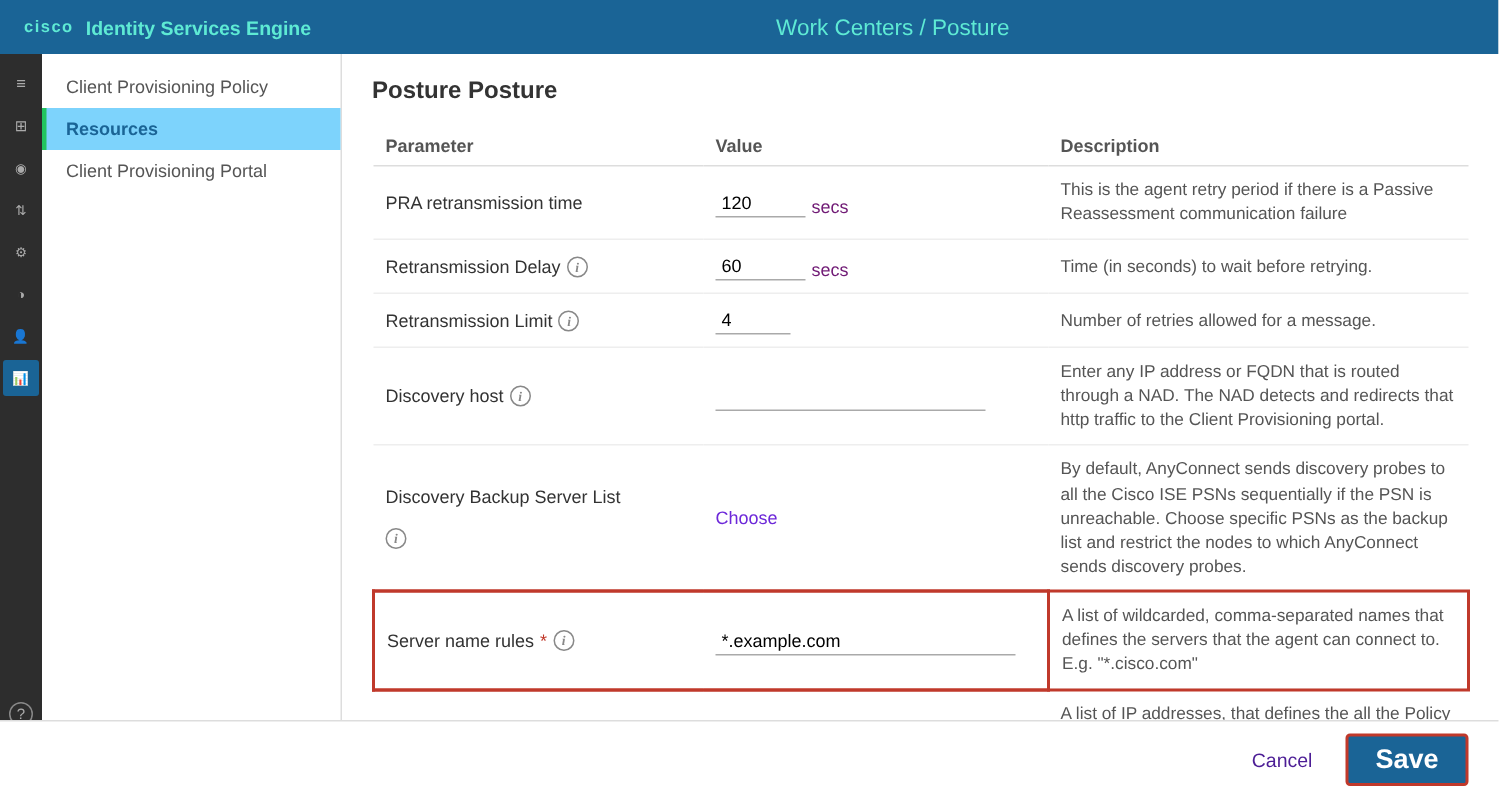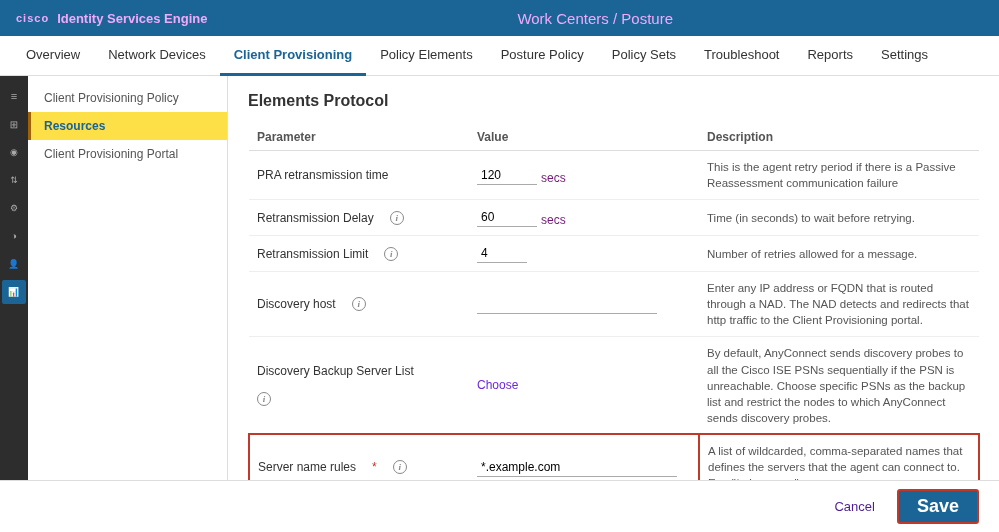--- a/index.html
+++ b/index.html
@@ -12,7 +12,7 @@
       align-items: center;
       padding: 0 16px;
       height: 36px;
-      color: #f0abfc;
+      color: #5eead4;
       justify-content: center;
     }
     .topbar-logo {

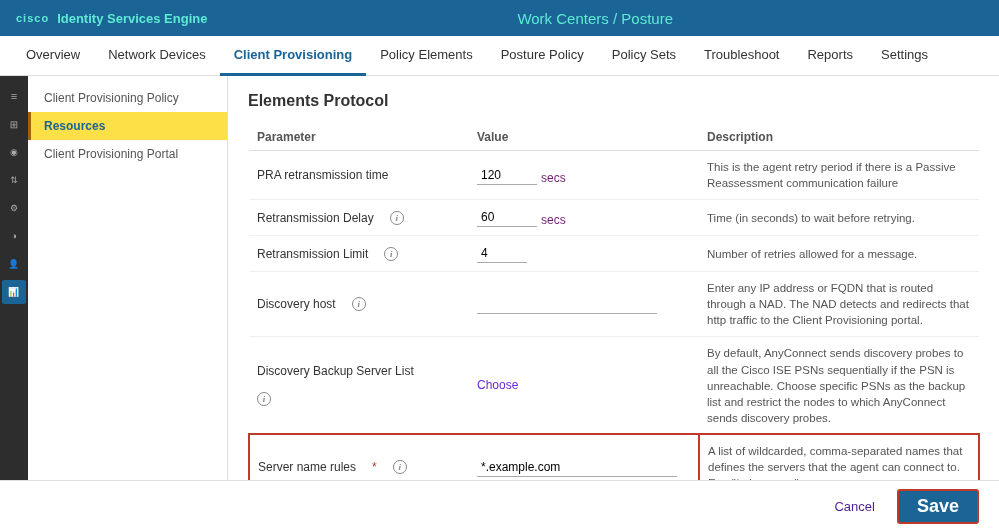--- a/index.html
+++ b/index.html
@@ -244,17 +244,6 @@
     <div class="topbar-title-center">Work Centers / Posture</div>
   </div>
 
-  <div class="main-nav" style="width:999px;">
-    <div class="main-nav-item">Overview</div>
-    <div class="main-nav-item">Network Devices</div>
-    <div class="main-nav-item active">Client Provisioning</div>
-    <div class="main-nav-item">Policy Elements</div>
-    <div class="main-nav-item">Posture Policy</div>
-    <div class="main-nav-item">Policy Sets</div>
-    <div class="main-nav-item">Troubleshoot</div>
-    <div class="main-nav-item">Reports</div>
-    <div class="main-nav-item">Settings</div>
-  </div>
 
   <div class="layout" style="width:999px; height:456px;">
 

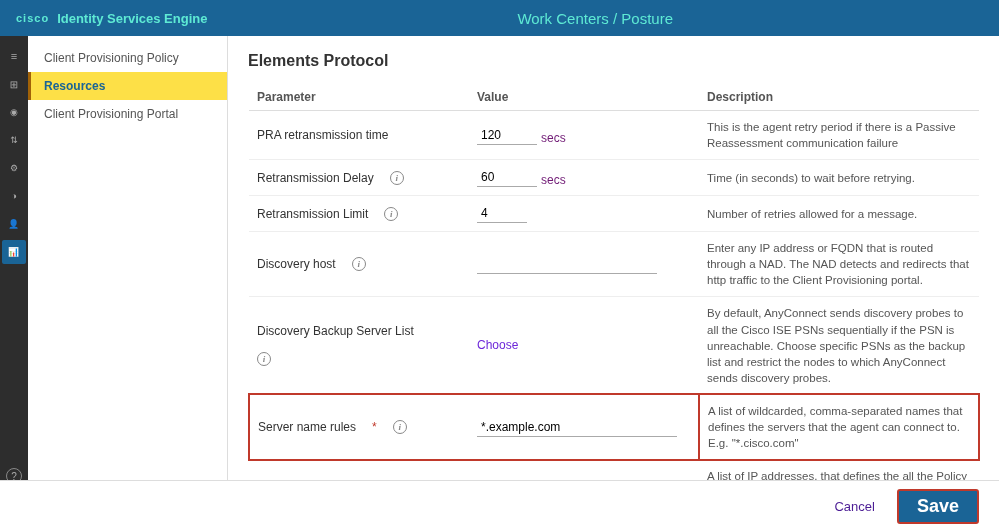--- a/index.html
+++ b/index.html
@@ -266,7 +266,7 @@
     </div>
 
     <div class="main-content">
-      <div class="page-title">Elements Protocol</div>
+      <div class="page-title">Posture Posture</div>
 
       <table class="param-table">
         <thead>

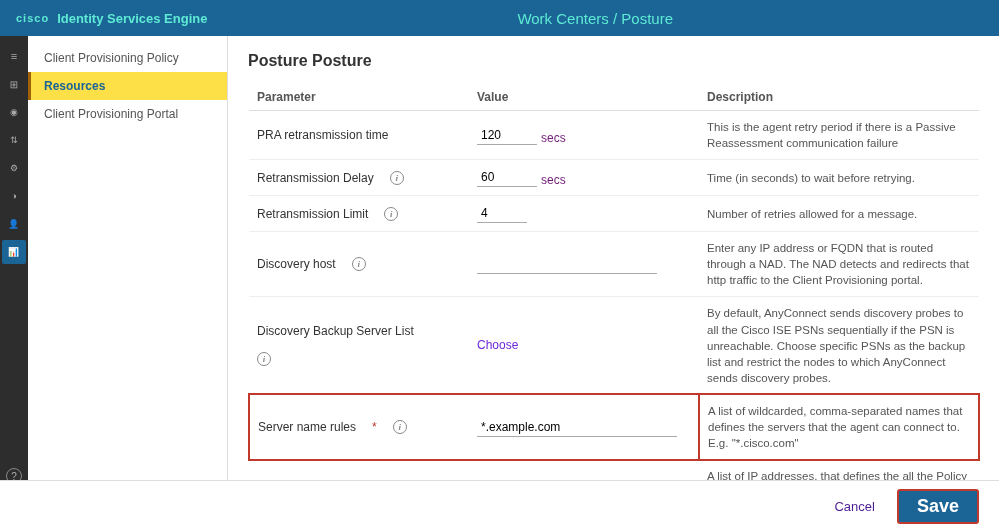--- a/index.html
+++ b/index.html
@@ -103,10 +103,10 @@
       display: block;
     }
     .sub-nav-item.active {
-      background: #fde047;
+      background: #7dd3fc;
       color: #1a6496;
       font-weight: 600;
-      border-left: 3px solid #a16207;
+      border-left: 3px solid #22c55e;
       padding-left: 13px;
     }
 

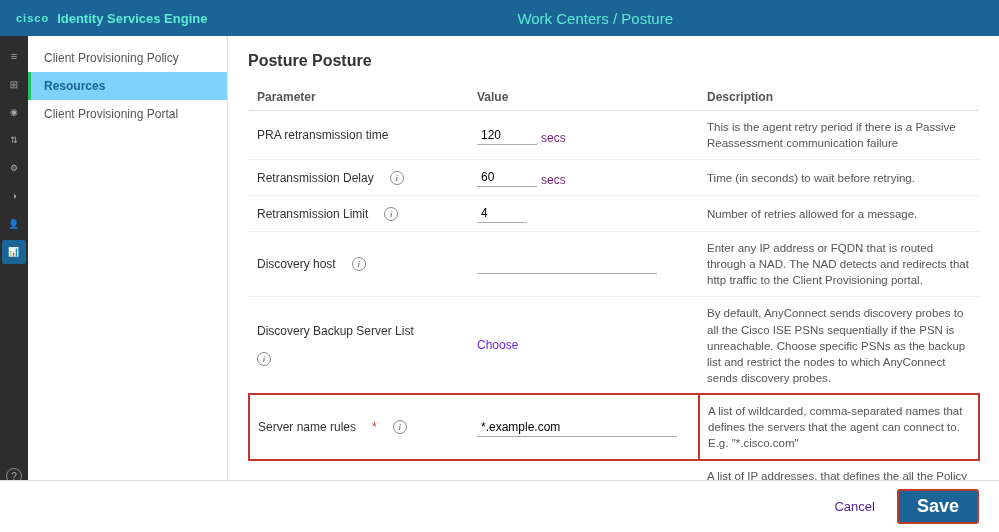--- a/index.html
+++ b/index.html
@@ -151,7 +151,7 @@
 
     .param-label {
       display: flex;
-      gap: 16px;
+      gap: 4px;
     }
     .info-icon {
       display: inline-flex;

